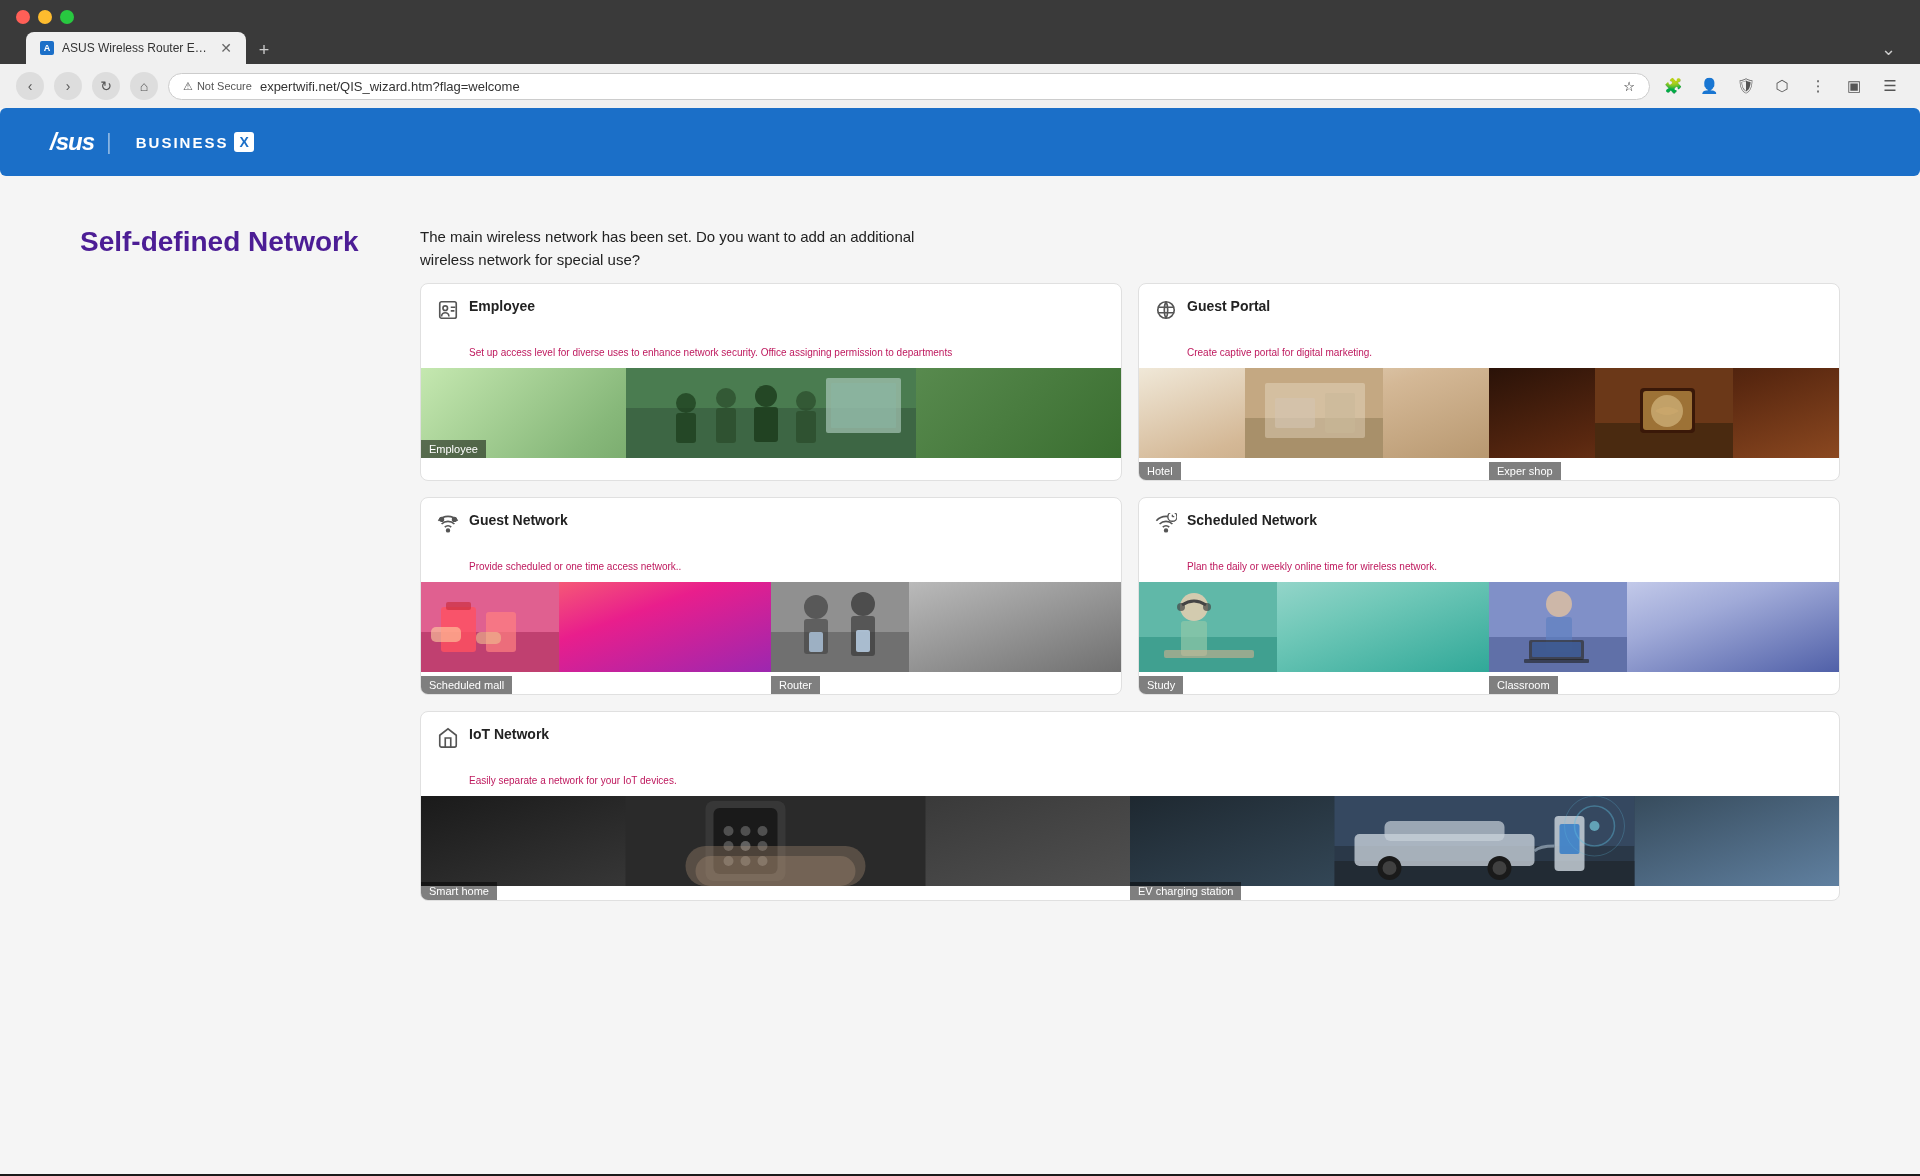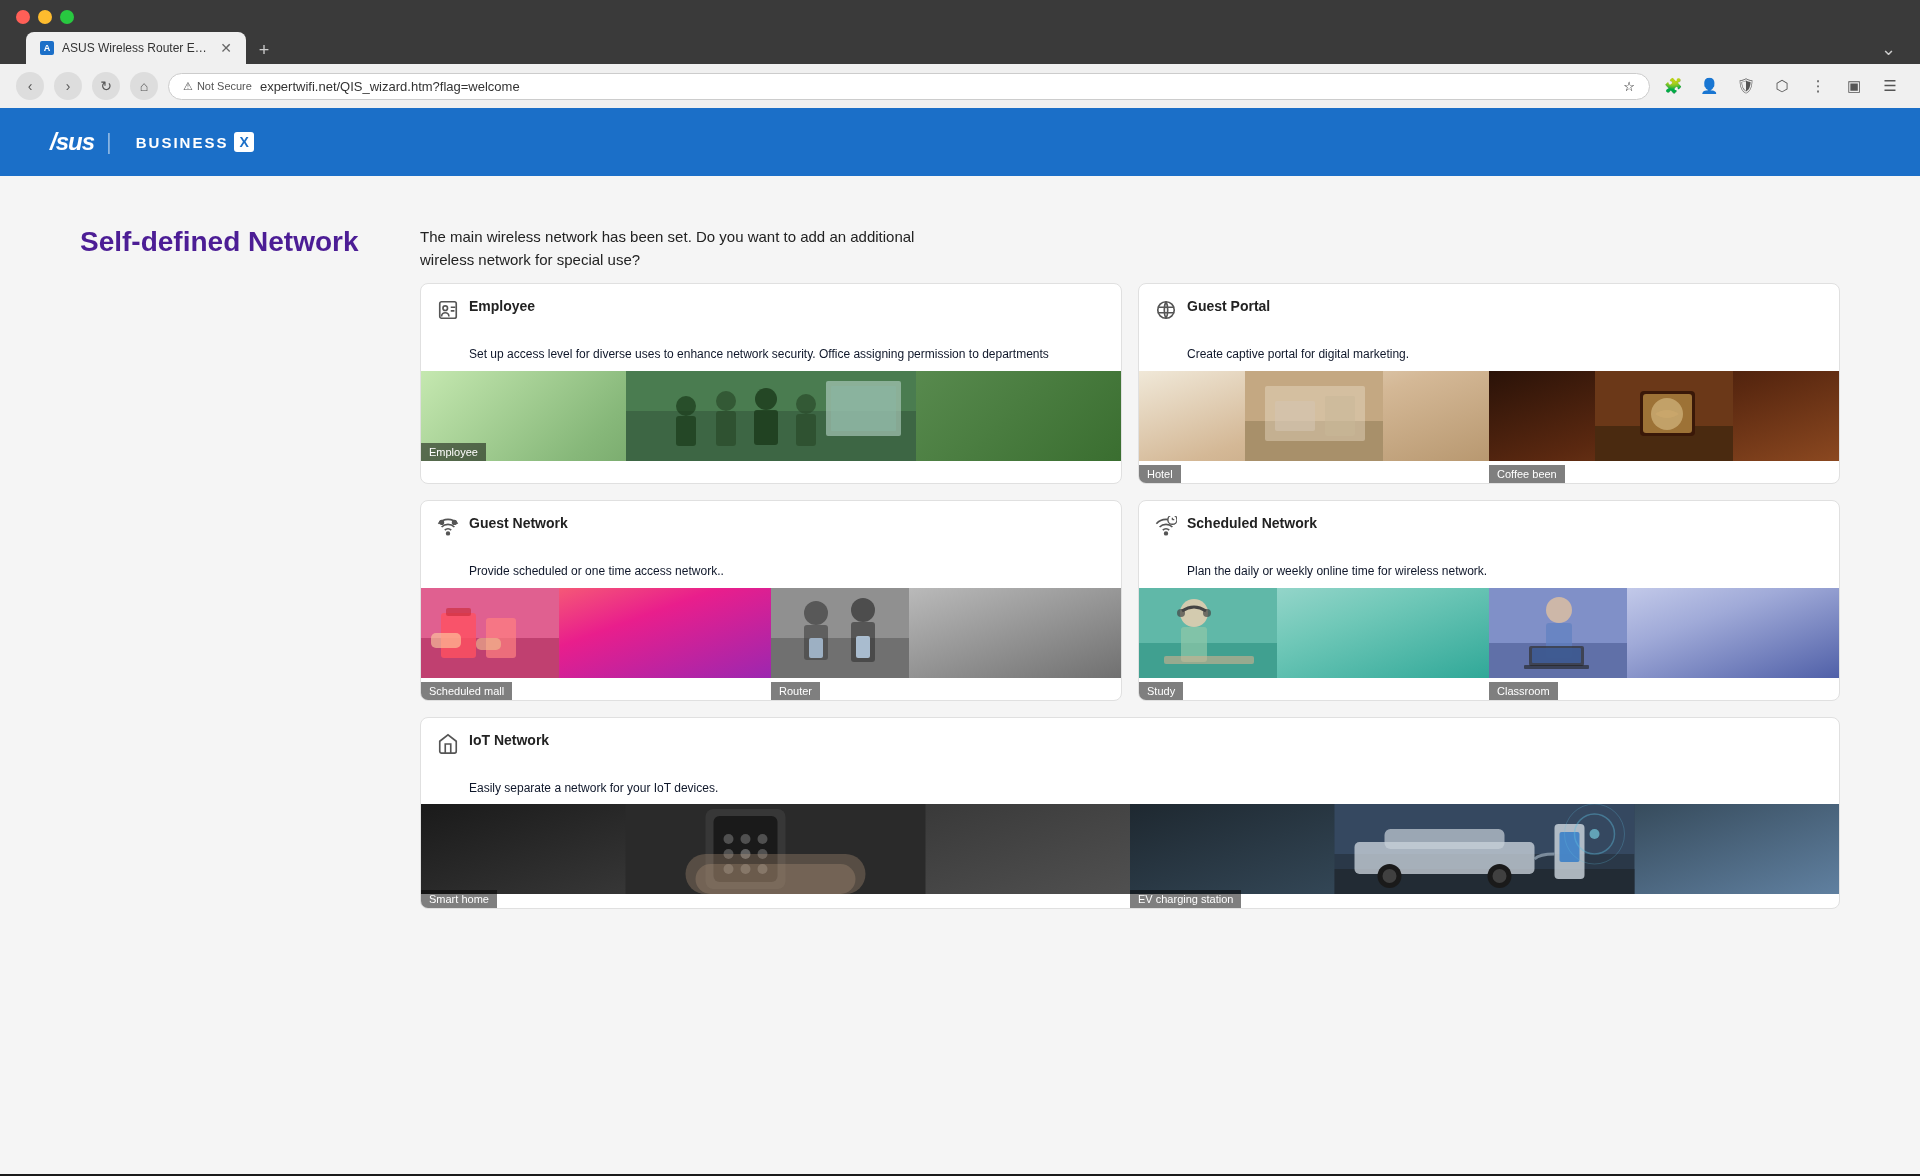--- a/index.html
+++ b/index.html
@@ -160,6 +160,7 @@
       padding: 20px 50px;
       display: flex;
       align-items: center;
+      border-radius: 6px;
     }
 
     .logo-text {

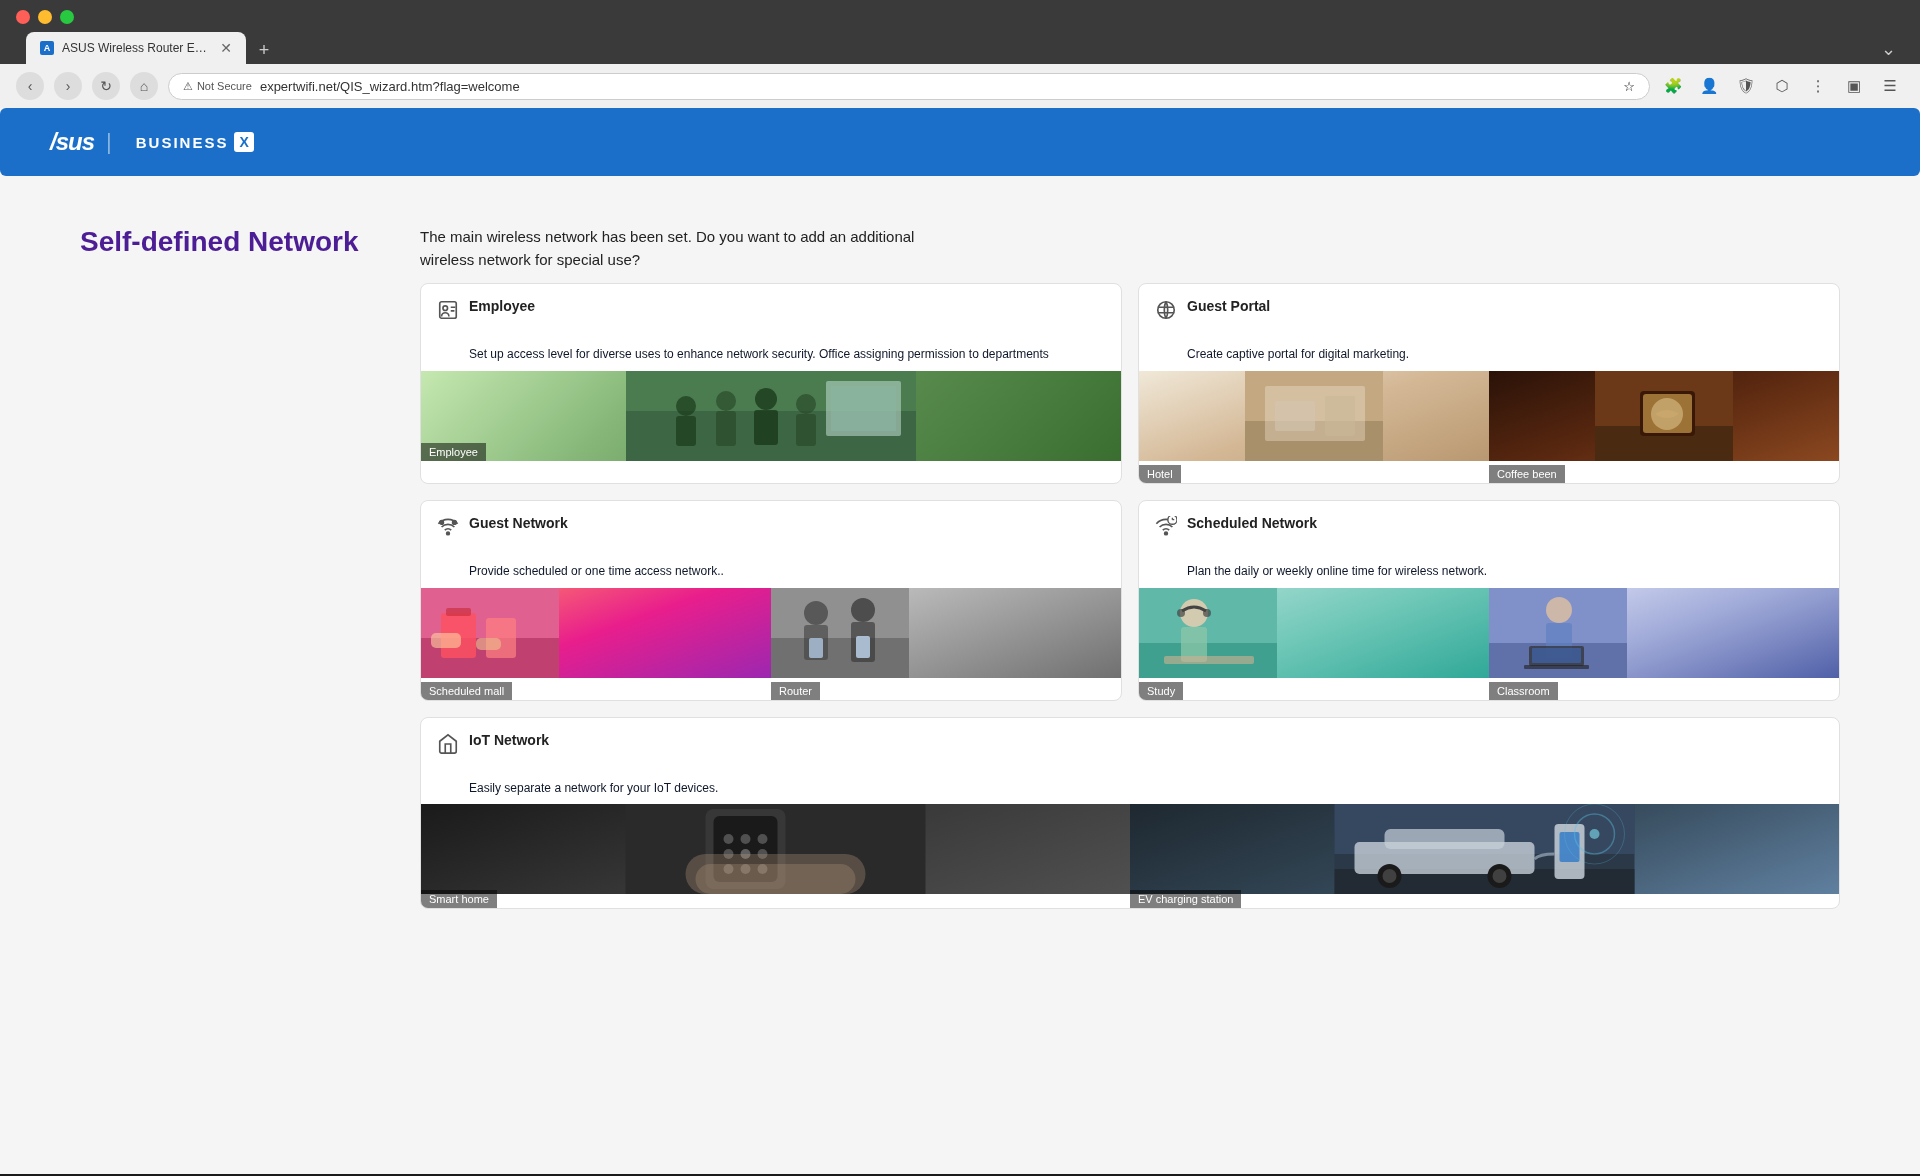--- a/index.html
+++ b/index.html
@@ -269,8 +269,8 @@
     }
 
     .card-desc {
-      font-size: 12px;
-      color: #0f172a;
+      font-size: 10px;
+      color: #be185d;
       line-height: 1.4;
       margin-top: 32px;
     }

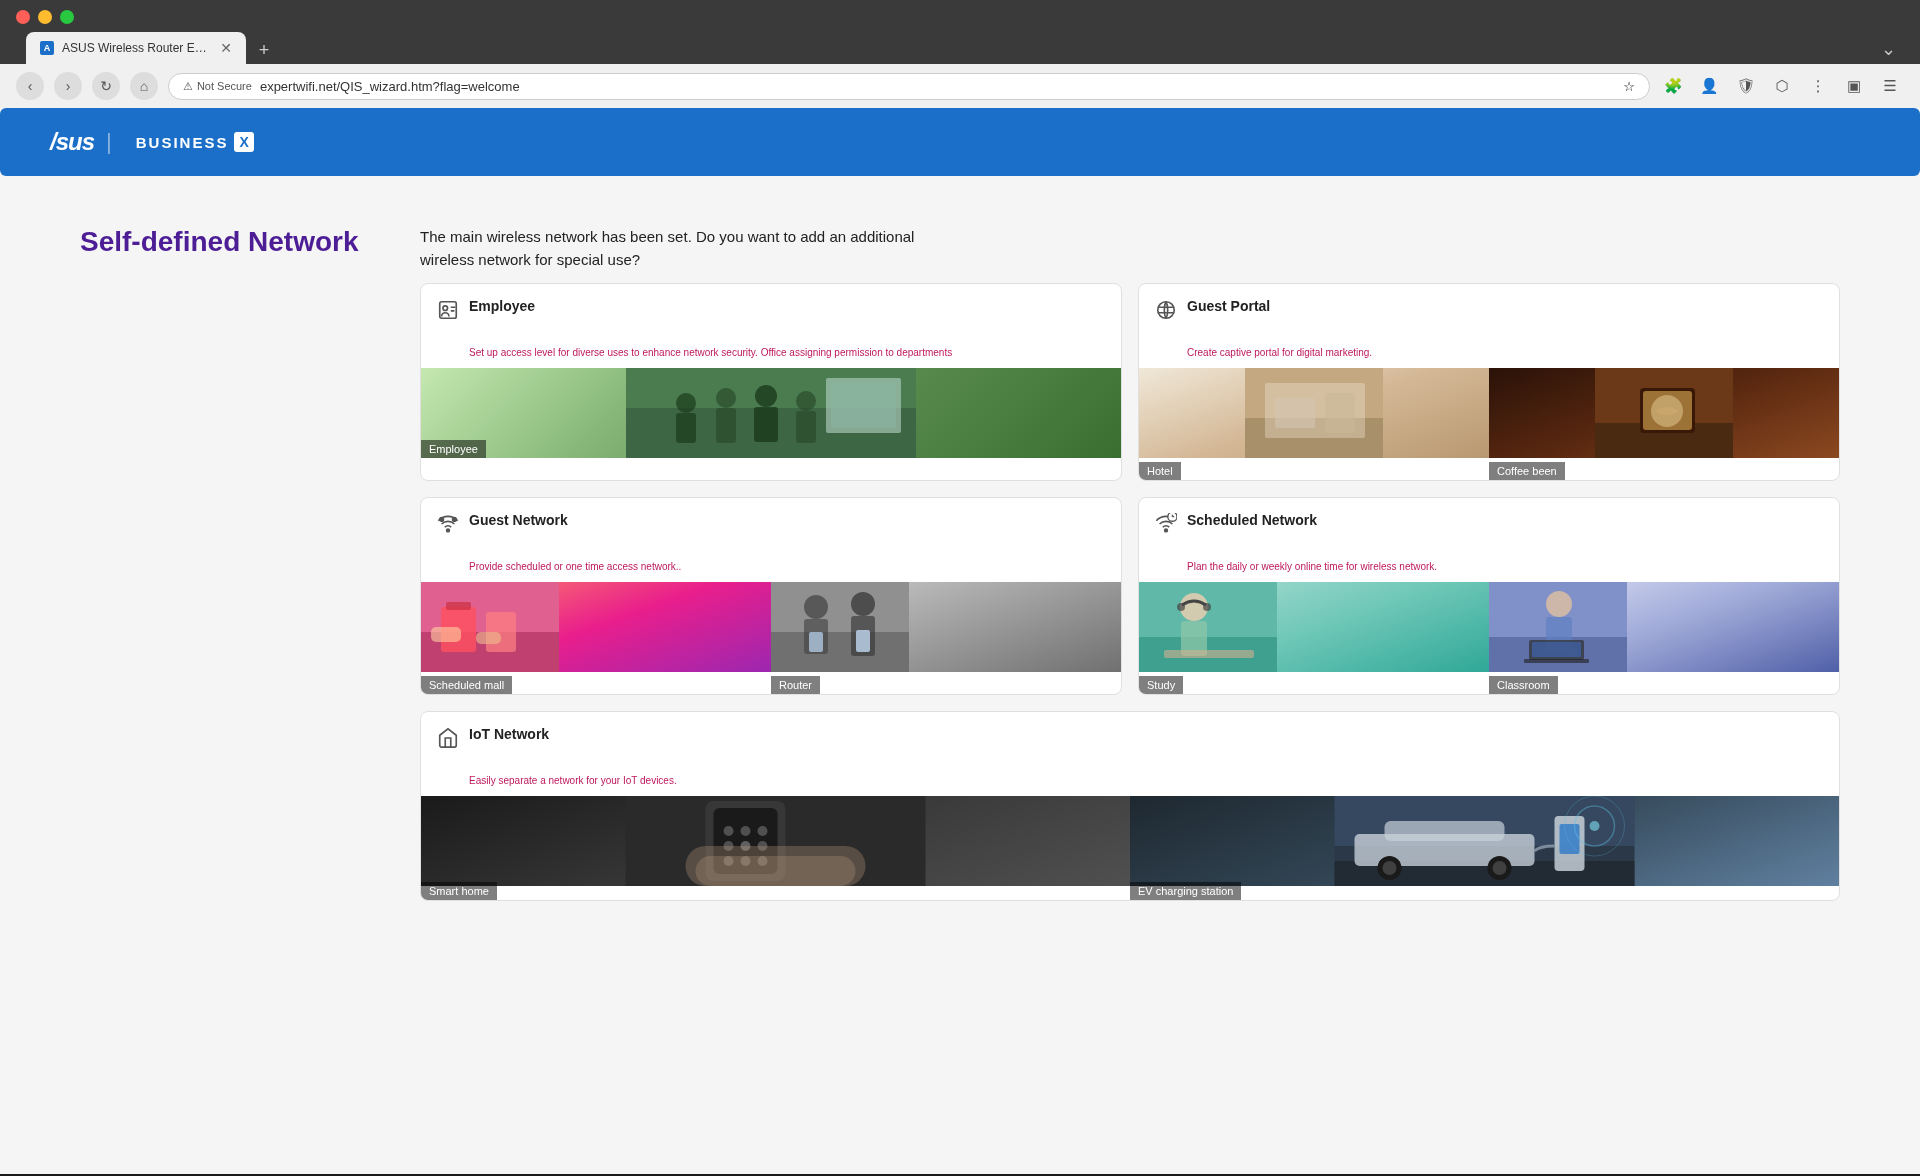--- a/index.html
+++ b/index.html
@@ -479,7 +479,7 @@
                   <path d="M60 43 Q72 35 84 43 Q72 51 60 43Z" fill="#d4b070" opacity="0.4"></path>
                 </svg>
               </div>
-              <div class="img-caption">Coffee been</div>
+              <div class="img-caption">Exper shop</div>
             </div>
           </div>
         </div>

